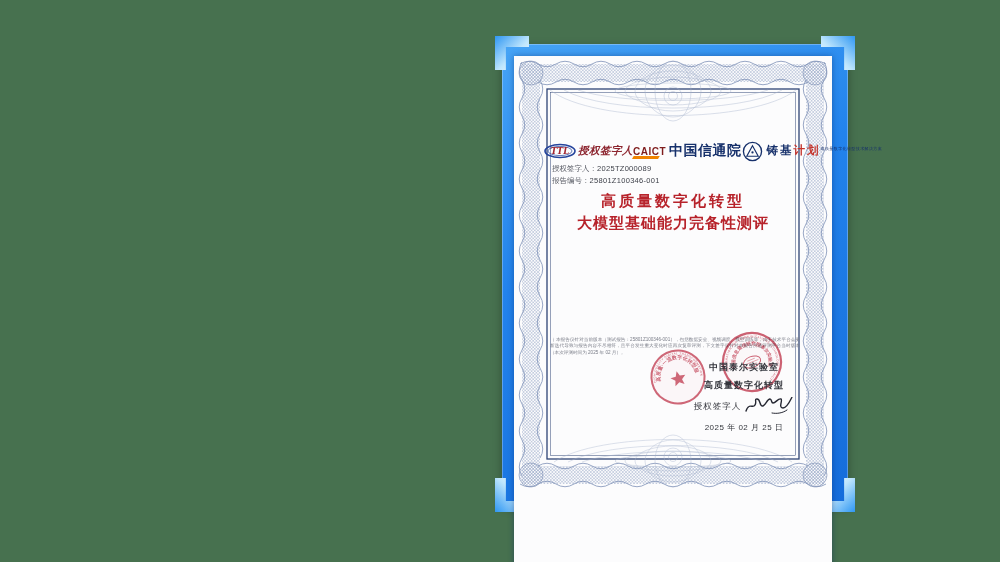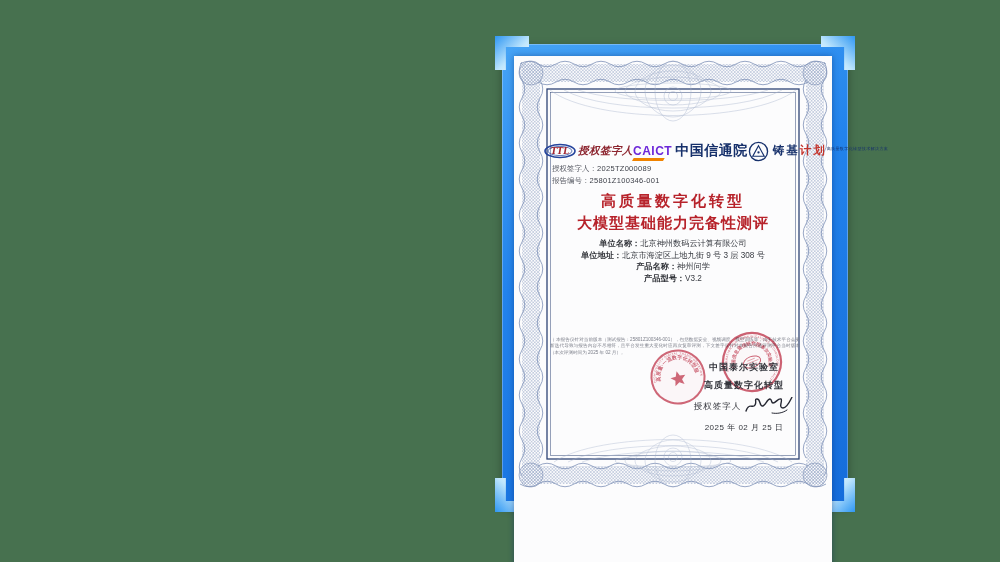--- a/index.html
+++ b/index.html
@@ -33,7 +33,7 @@
   .lab-name { font-family:"DejaVu Serif","Liberation Serif",serif; font-style:italic;
     font-weight:bold; font-size:10.5px; color:#8d2630; letter-spacing:.5px; white-space:nowrap; }
   .caict { display:flex; align-items:center; gap:3px; white-space:nowrap; }
-  .caict-abbr { position:relative; font-size:12px; font-weight:bold; color:#6d28d9; letter-spacing:.5px; }
+  .caict-abbr { position:relative; font-size:10px; font-weight:bold; color:#7f1d1d; letter-spacing:.5px; }
   .caict-abbr .bar { position:absolute; left:0; bottom:-2px; width:78%; height:2.5px; background:#f08300;
     transform:skewX(-30deg); }
   .caict-name { font-size:14px; font-weight:bold; color:#16306b; letter-spacing:.5px; }

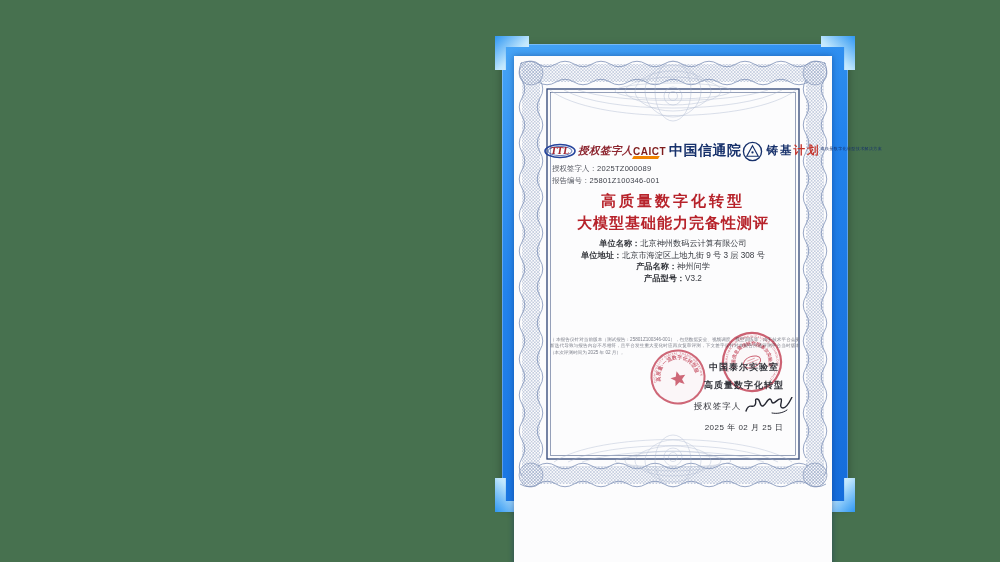--- a/index.html
+++ b/index.html
@@ -170,12 +170,6 @@
     <div class="title t1">高质量数字化转型</div>
     <div class="title t2">大模型基础能力完备性测评</div>
 
-    <div class="fields">
-      <div class="frow"><span class="lbl">单位名称：</span><span class="val">北京神州数码云计算有限公司</span></div>
-      <div class="frow"><span class="lbl">单位地址：</span><span class="val">北京市海淀区上地九街 9 号 3 层 308 号</span></div>
-      <div class="frow"><span class="lbl">产品名称：</span><span class="val">神州问学</span></div>
-      <div class="frow"><span class="lbl">产品型号：</span><span class="val">V3.2</span></div>
-    </div>
 
 
     <p class="footnote">（ 本报告仅针对当前版本（测试报告：25801Z100346-001），包括数据安全、视频调度、模型训练等，由于技术平台会更新迭代导致与报告内容不尽相符，且平台发生重大变化时应再次复审评测，下文签字仅针对本报告所述评测平台当时版本（本次评测时间为 2025 年 02 月）。</p>

